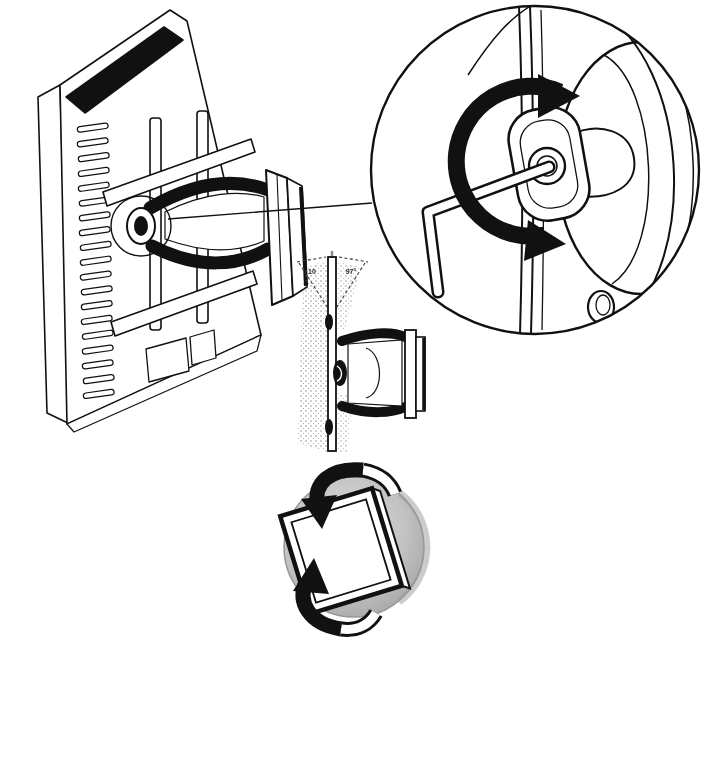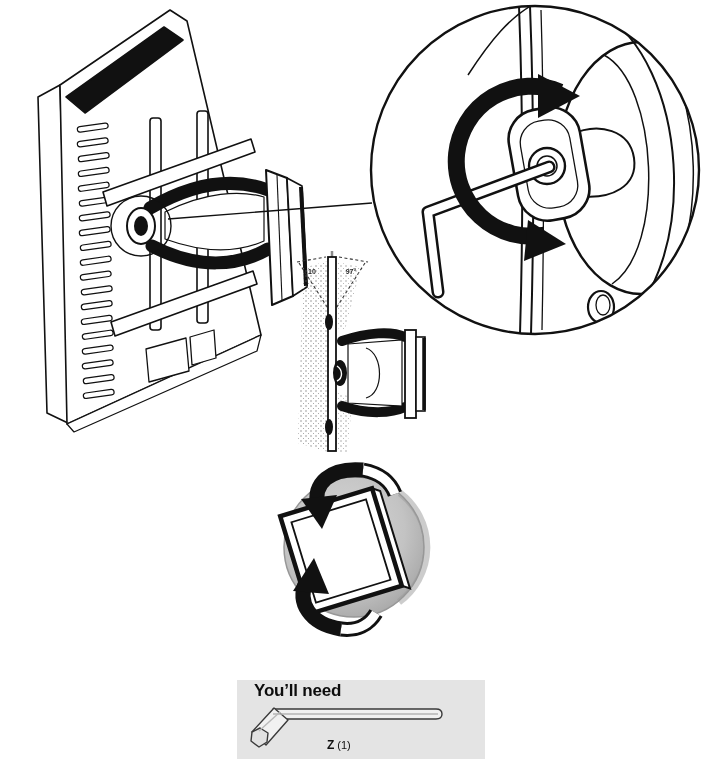--- a/index.html
+++ b/index.html
@@ -238,23 +238,6 @@
     </g>
   </svg>
 
-  <div class="need-panel">
-    <div class="need-title">You’ll need</div>
-
-    <svg class="wrench" width="218" height="50" viewBox="0 0 218 50">
-      <g fill="#f1f1f1" stroke="#3a3a3a" stroke-width="1.4" stroke-linejoin="round">
-        <path d="M30 7 L193 7 Q199 7 199 12 Q199 17 193 17 L26 17 Z"></path>
-        <path d="M31 6 L9 30 L23 43 L45 18 Z"></path>
-        <polygon fill="#e2e2e2" points="9,30 17,26 25,31 24,40 16,45 8,39"></polygon>
-      </g>
-      <line x1="30" y1="12" x2="195" y2="12" stroke="#b5b5b5" stroke-width="1.6"></line>
-      <line x1="16" y1="29" x2="37" y2="10" stroke="#b9b9b9" stroke-width="1.4"></line>
-    </svg>
-
-    <div class="tool-label">
-      <span class="tool-z">Z</span><span class="tool-qty">(1)</span>
-    </div>
-  </div>
 
 </div>
 

